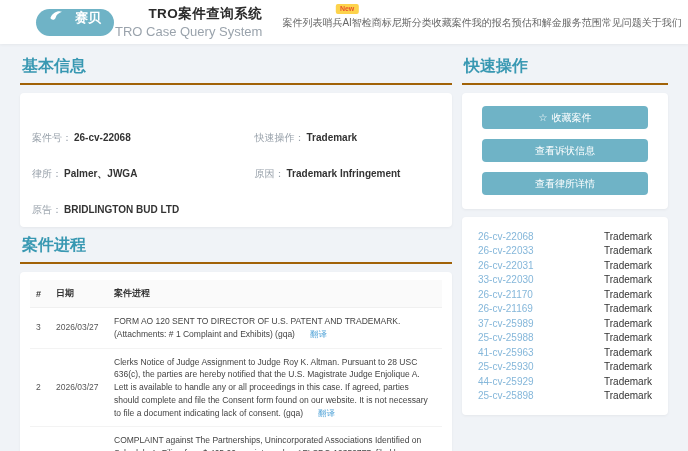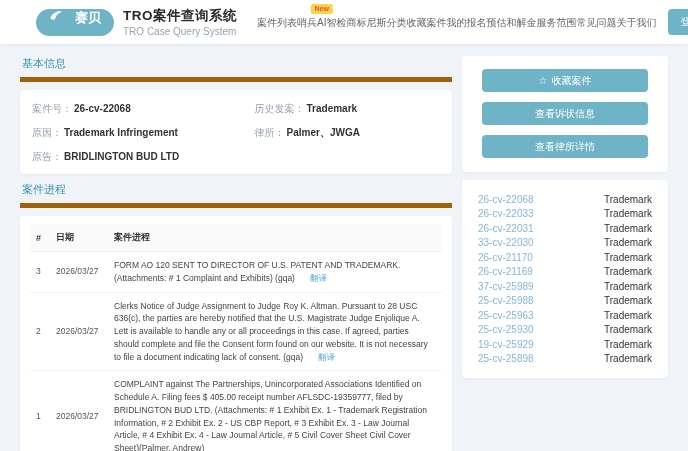--- a/index.html
+++ b/index.html
@@ -21,7 +21,7 @@
     display: flex; align-items: flex-start; gap: 12px; padding: 0 13px;
     font-weight: bold; font-size: 13px; flex: 0 0 auto; cursor: pointer;
   }
-  .title-block { margin-left: 9px; flex: 0 0 auto; }
+  .title-block { margin-left: 1px; flex: 0 0 auto; text-align: right; }
   .app-title { font-size: 13.5px; font-weight: bold; color: #2b2b2b; letter-spacing: .5px; }
   .app-subtitle { font-size: 10px; color: #9aa3ac; margin-top: 1px; }
   .nav { display: flex; flex: 1; justify-content: flex-start; margin: 0 12px 0 20px; }

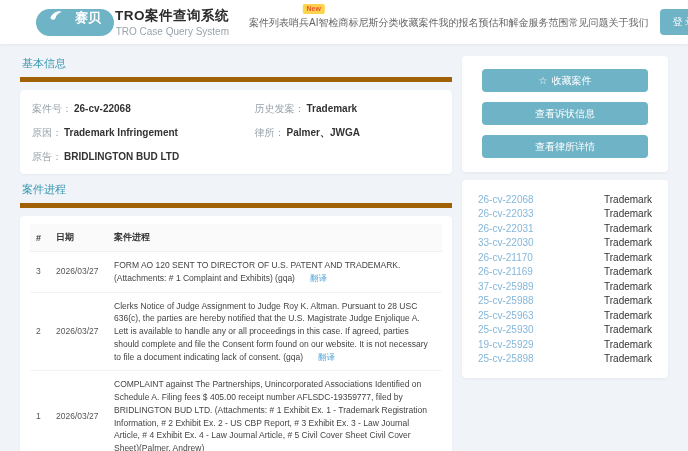--- a/index.html
+++ b/index.html
@@ -23,7 +23,7 @@
   }
   .title-block { margin-left: 1px; flex: 0 0 auto; text-align: right; }
   .app-title { font-size: 13.5px; font-weight: bold; color: #2b2b2b; letter-spacing: .5px; }
-  .app-subtitle { font-size: 10px; color: #9aa3ac; margin-top: 1px; }
+  .app-subtitle { font-size: 13px; color: #9aa3ac; margin-top: 1px; }
   .nav { display: flex; flex: 1; justify-content: flex-start; margin: 0 12px 0 20px; }
   .nav-item { font-size: 10px; color: #666; cursor: pointer; position: relative; white-space: nowrap; padding-top: 2px; }
   .nav-badge {

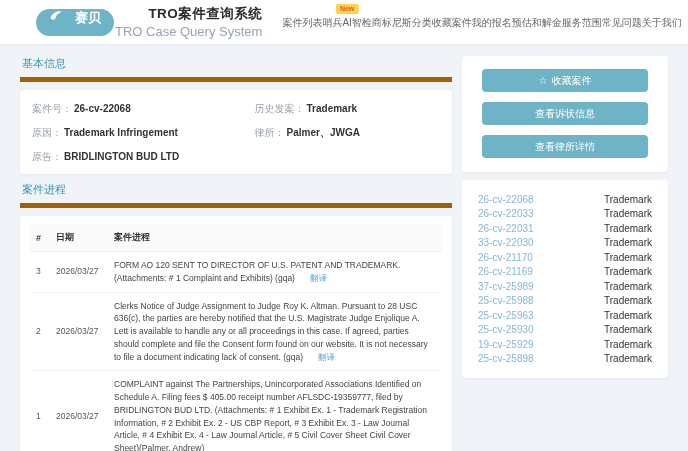--- a/index.html
+++ b/index.html
@@ -41,8 +41,8 @@
   .left-col { width: 432px; flex: 0 0 auto; }
   .right-col { flex: 1; }
   .section-head {
-    font-size: 11px; font-weight: normal; color: #3898b2;
-    padding: 8px 2px 6px; border-bottom: 5px solid #a16207;
+    font-size: 16px; font-weight: bold; color: #3898b2;
+    padding: 8px 2px 6px; border-bottom: 2px solid #a16207;
   }
   .card {
     background: #fff; border-radius: 4px; box-shadow: 0 1px 3px rgba(0,0,0,.05);

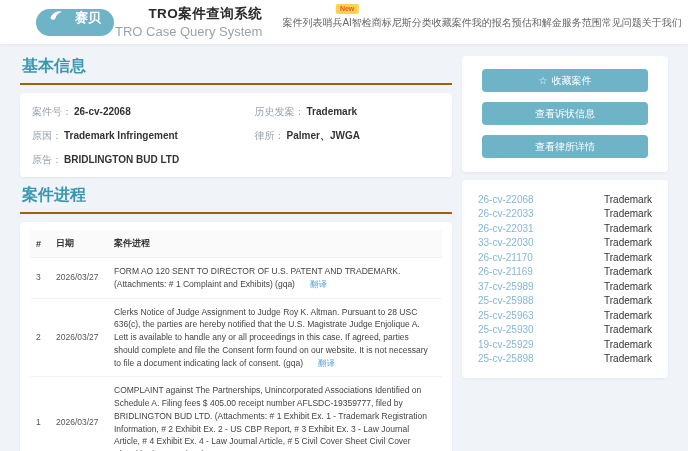--- a/index.html
+++ b/index.html
@@ -171,6 +171,7 @@
 
   <div class="right-col">
 
+    <div class="section-head">快速操作</div>
     <div class="card actions-card">
       <button class="action-btn">
         <span class="btn-icon">☆</span>

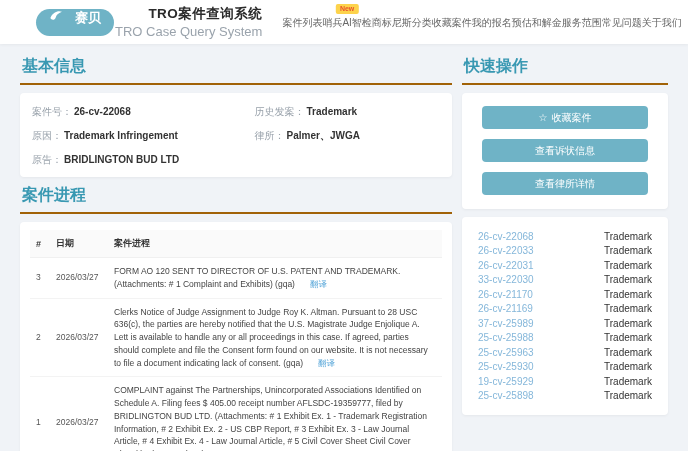--- a/index.html
+++ b/index.html
@@ -50,7 +50,7 @@
   }
   
   .basic-card { padding: 12px 12px 10px; }
-  .info-grid { display: grid; grid-template-columns: 1.2fr 1fr; row-gap: 10px; font-size: 10px; }
+  .info-grid { display: grid; grid-template-columns: 1.2fr 1fr; row-gap: 22px; font-size: 10px; margin-top: 26px; }
   .info-label { color: #99a2ab; }
   .info-value { color: #333; font-weight: 600; margin-left: 2px; }
   

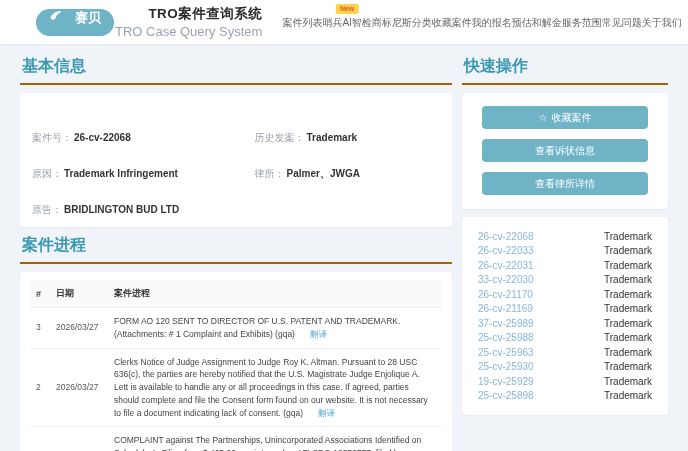--- a/index.html
+++ b/index.html
@@ -124,7 +124,7 @@
           <span class="info-label">案件号：</span><span class="info-value">26-cv-22068</span>
         </div>
         <div>
-          <span class="info-label">历史发案：</span><span class="info-value">Trademark</span>
+          <span class="info-label">快速操作：</span><span class="info-value">Trademark</span>
         </div>
         <div>
           <span class="info-label">原因：</span><span class="info-value">Trademark Infringement</span>

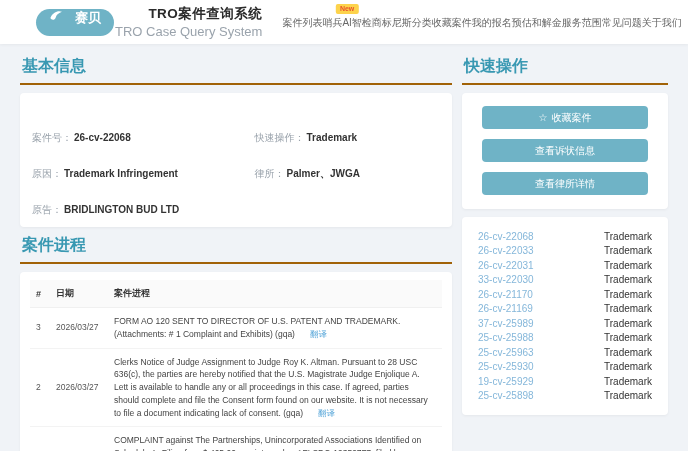--- a/index.html
+++ b/index.html
@@ -127,10 +127,10 @@
           <span class="info-label">快速操作：</span><span class="info-value">Trademark</span>
         </div>
         <div>
+          <span class="info-label">律所：</span><span class="info-value">Palmer、JWGA</span>
+        </div>
+        <div>
           <span class="info-label">原因：</span><span class="info-value">Trademark Infringement</span>
-        </div>
-        <div>
-          <span class="info-label">律所：</span><span class="info-value">Palmer、JWGA</span>
         </div>
         <div>
           <span class="info-label">原告：</span><span class="info-value">BRIDLINGTON BUD LTD</span>

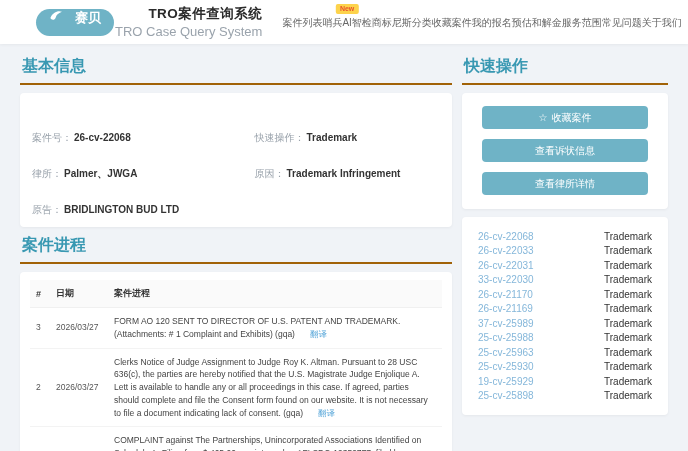--- a/index.html
+++ b/index.html
@@ -215,7 +215,7 @@
           <span class="case-type">Trademark</span>
         </div>
       <div class="history-row">
-          <span class="case-link">25-cv-25963</span>
+          <span class="case-link">41-cv-25963</span>
           <span class="case-type">Trademark</span>
         </div>
       <div class="history-row">

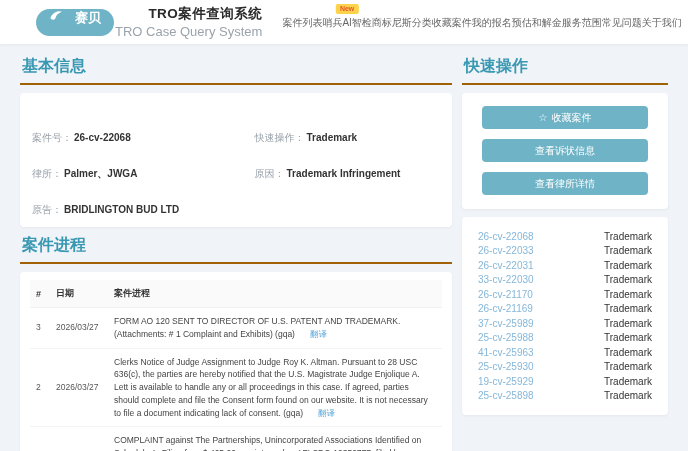--- a/index.html
+++ b/index.html
@@ -223,7 +223,7 @@
           <span class="case-type">Trademark</span>
         </div>
       <div class="history-row">
-          <span class="case-link">19-cv-25929</span>
+          <span class="case-link">44-cv-25929</span>
           <span class="case-type">Trademark</span>
         </div>
       <div class="history-row">

